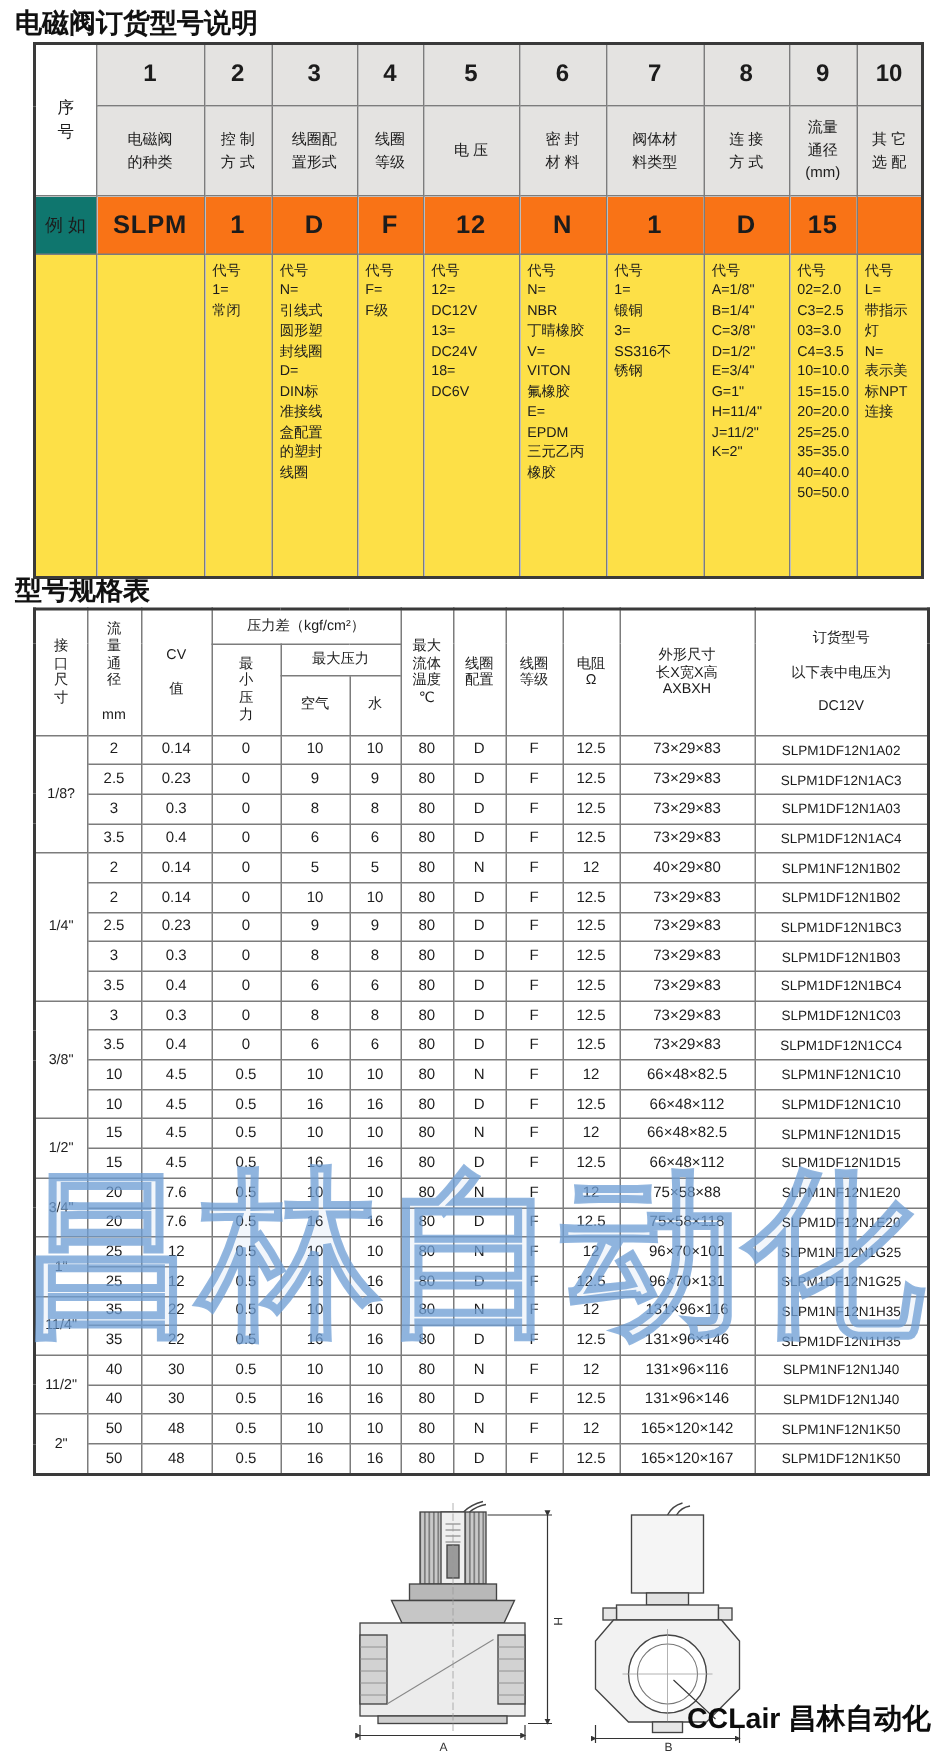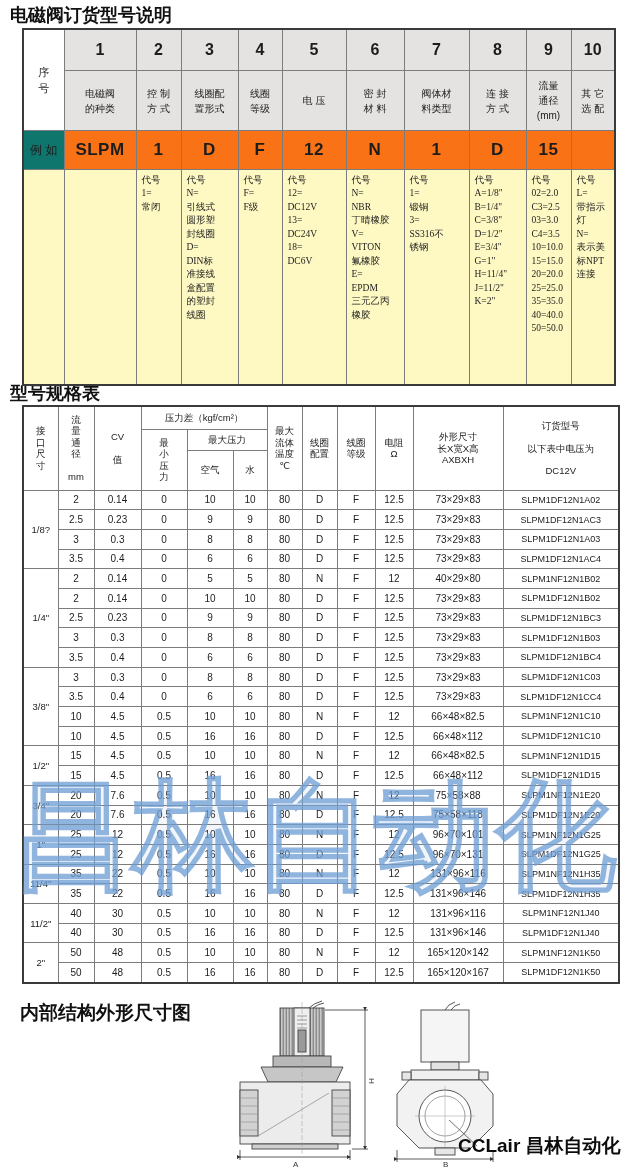--- a/index.html
+++ b/index.html
@@ -21,8 +21,8 @@
   .order .desc{height:59px;background:#e4e3e1;font-size:10px;line-height:1.5;}
   .order .exlabel{height:38px;background:#0f766e;font-size:12px;}
   .order .ex{height:38px;background:#f97316;font-size:17px;font-weight:bold;letter-spacing:0.5px;}
-  .order .codes{height:210px;background:#fef9c3;font-size:9.5px;line-height:1.42;
-                text-align:left;vertical-align:top;padding:4px 0 0 5px;font-family:Liberation Serif, serif;}
+  .order .codes{height:210px;background:#fde047;font-size:9.5px;line-height:1.42;
+                text-align:left;vertical-align:top;padding:4px 0 0 5px;}
 
   
   .spec{left:22px;top:405px;width:596px;border:2px solid #3a3a3a;font-size:10px;}

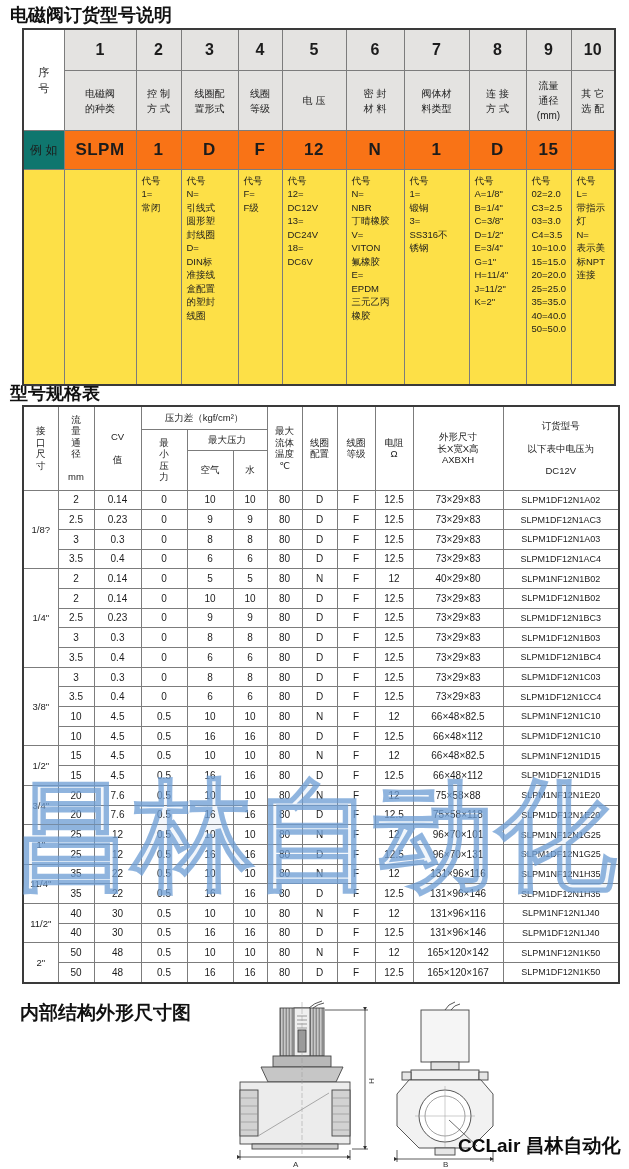--- a/index.html
+++ b/index.html
@@ -599,7 +599,6 @@
       </tbody>
   </table>
 
-  <h2 class="title t3">内部结构外形尺寸图</h2>
 
   <svg class="drawing" width="300" height="169" viewBox="0 0 300 169">
     <defs>

